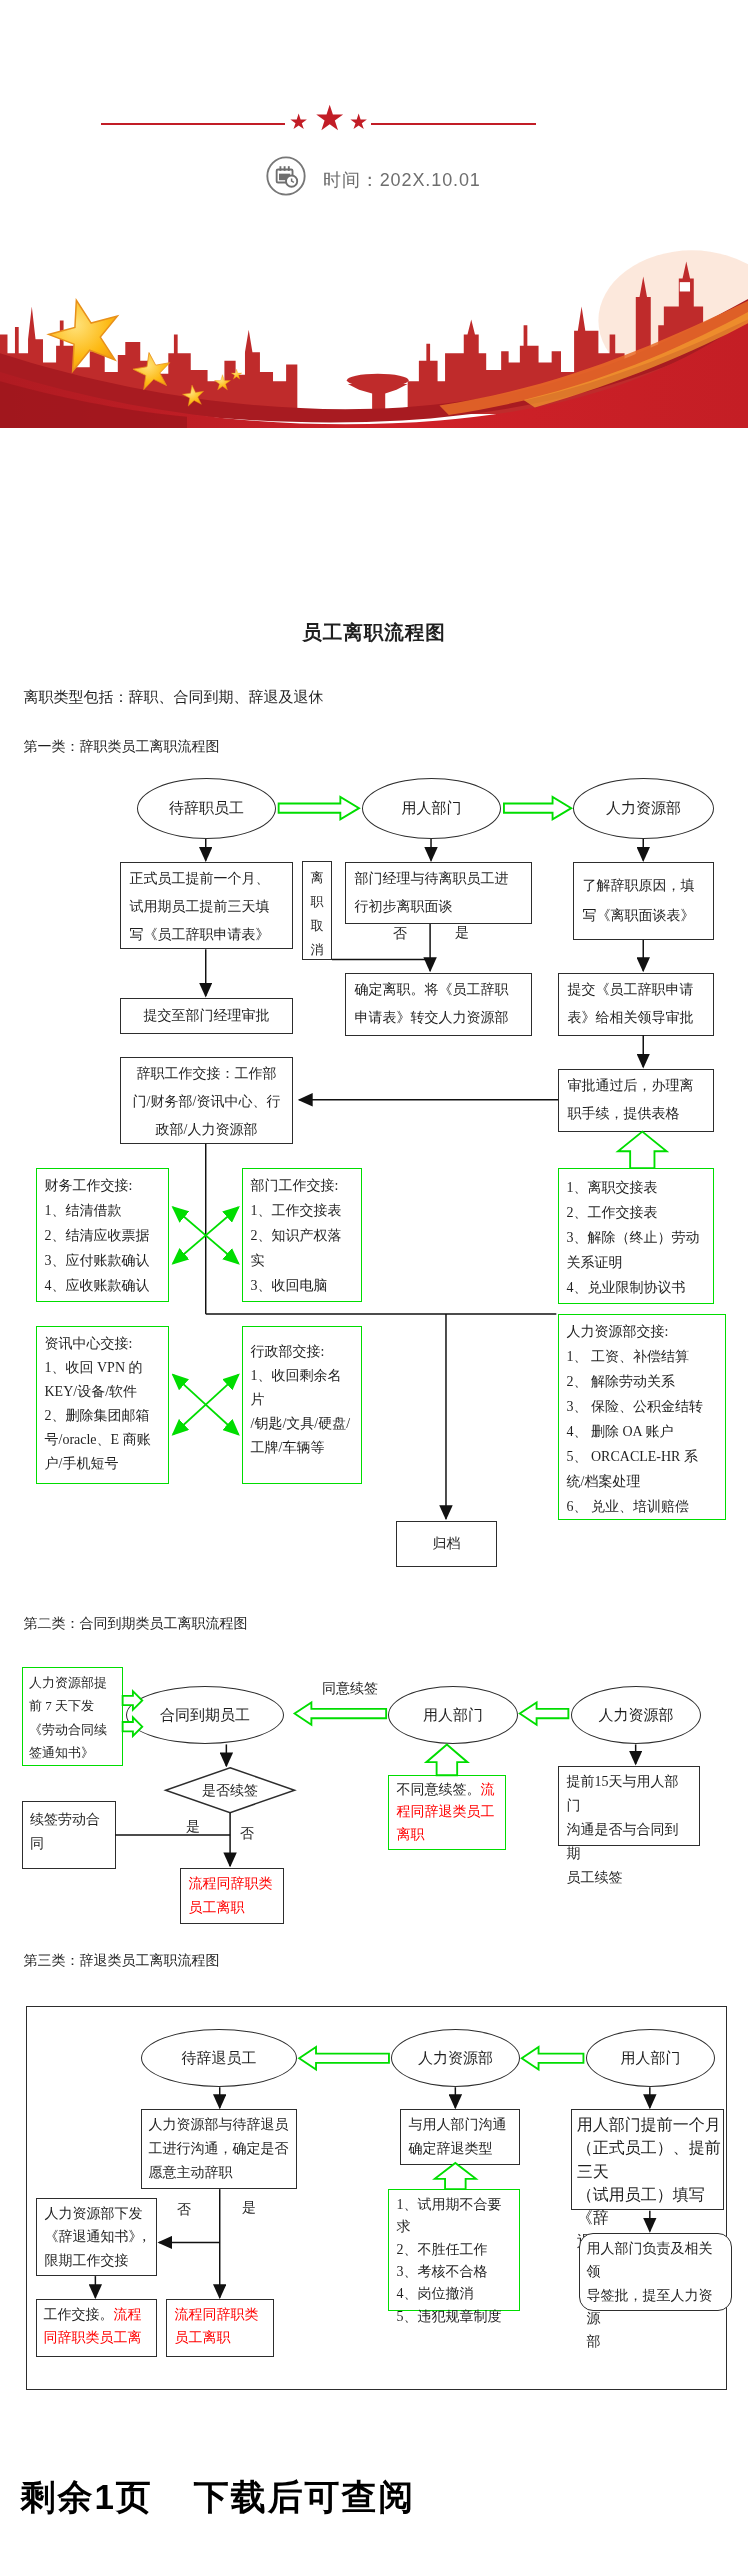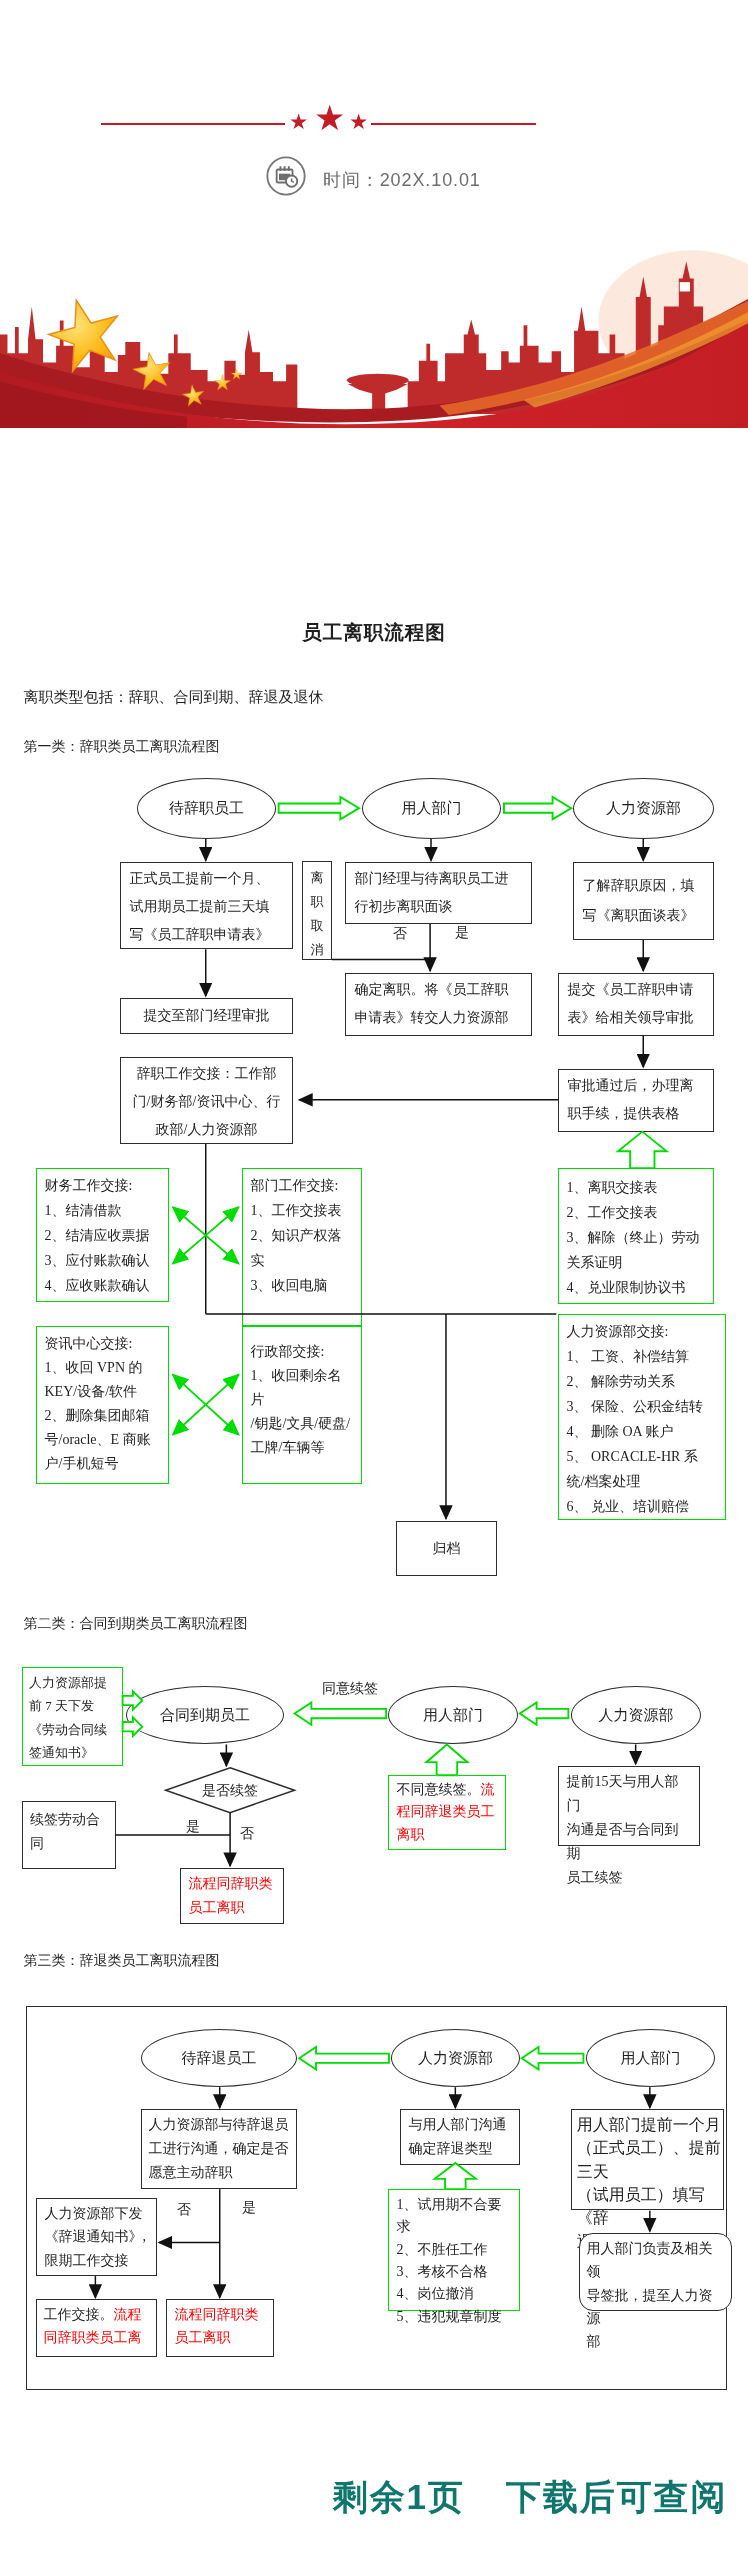--- a/index.html
+++ b/index.html
@@ -139,7 +139,7 @@
 2、结清应收票据
 3、应付账款确认
 4、应收账款确认</div>
-  <div class="box gbox lh27" style="left:242px;top:1168px;width:120px;height:158px;padding:3.7px 7.5px;">部门工作交接:
+  <div class="box gbox lh27" style="left:242px;top:1168px;width:120px;height:134px;padding:3.7px 7.5px;">部门工作交接:
 1、工作交接表
 2、知识产权落实
 3、收回电脑</div>

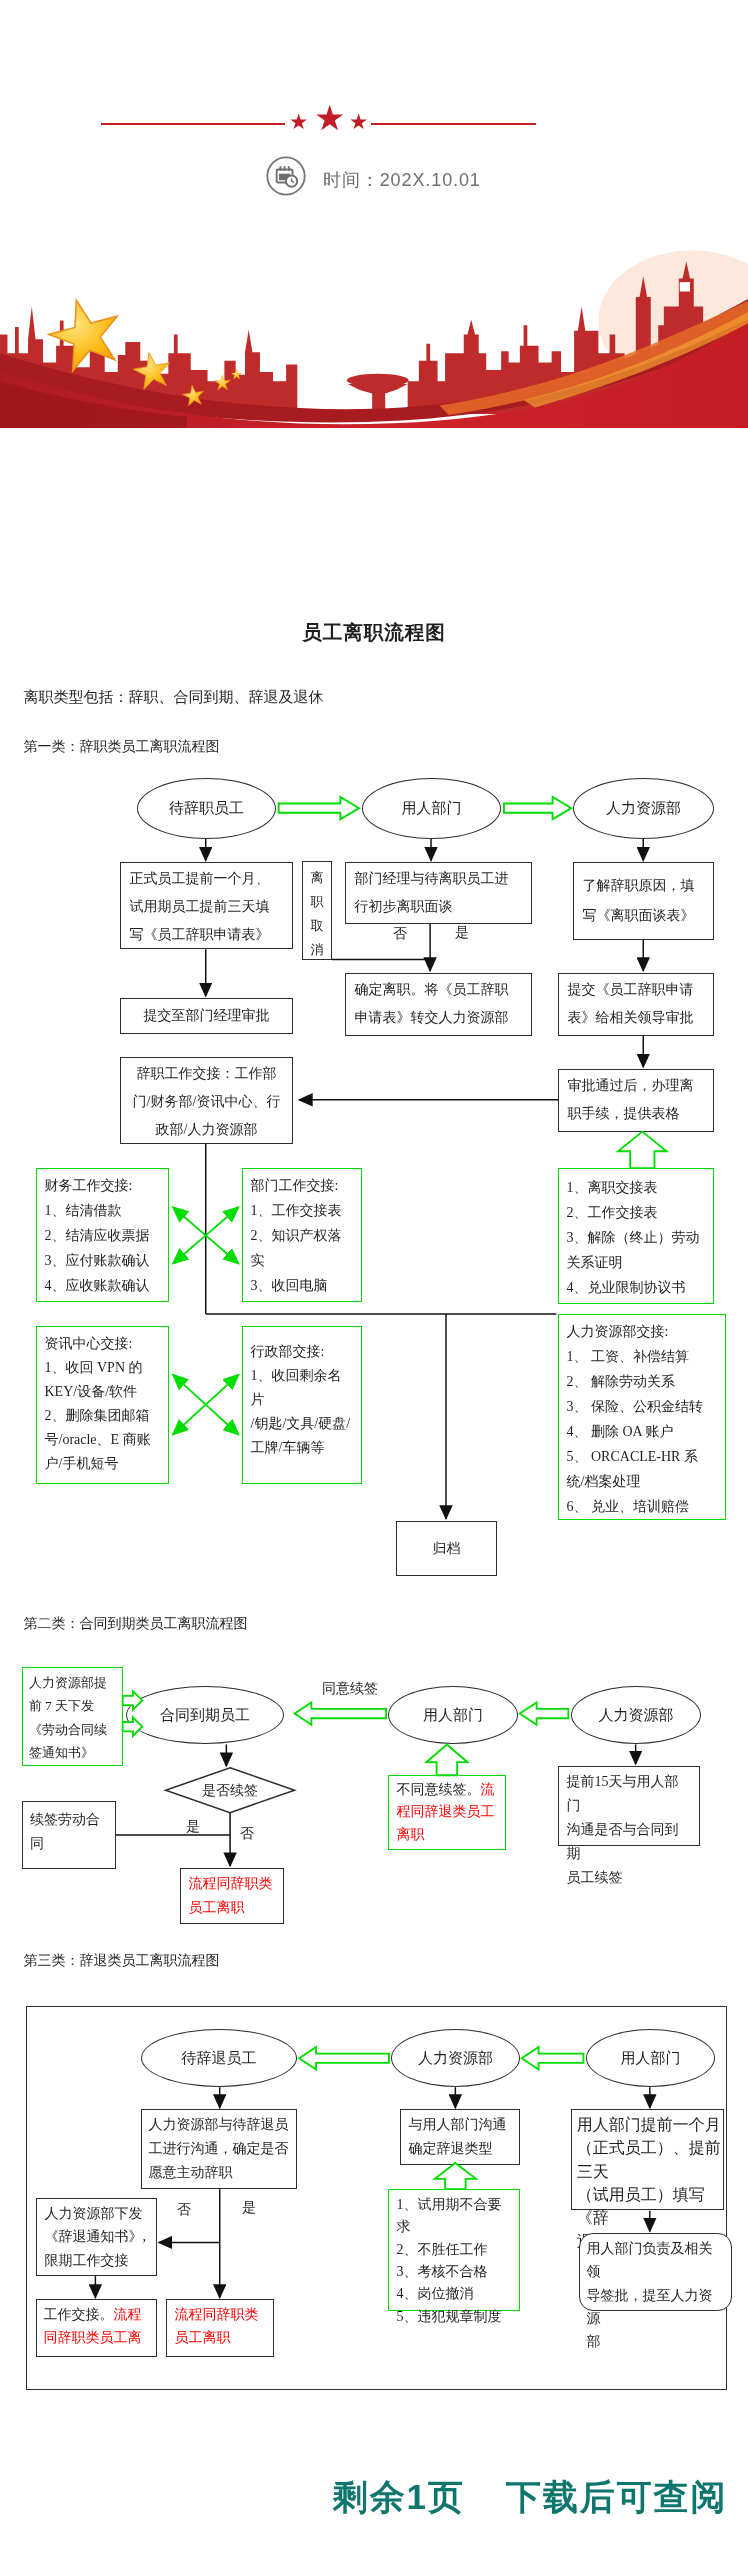--- a/index.html
+++ b/index.html
@@ -166,7 +166,7 @@
 5、 ORCACLE-HR 系
 统/档案处理
 6、 兑业、培训赔偿</div>
-  <div class="box c" style="left:396px;top:1521px;width:101px;height:55px;">归档</div>
+  <div class="box c" style="left:396px;top:1521px;width:101px;height:46px;">归档</div>
 
   <svg class="wire" style="top:767px;" width="748" height="804" viewBox="0 0 800 860">
     <defs>

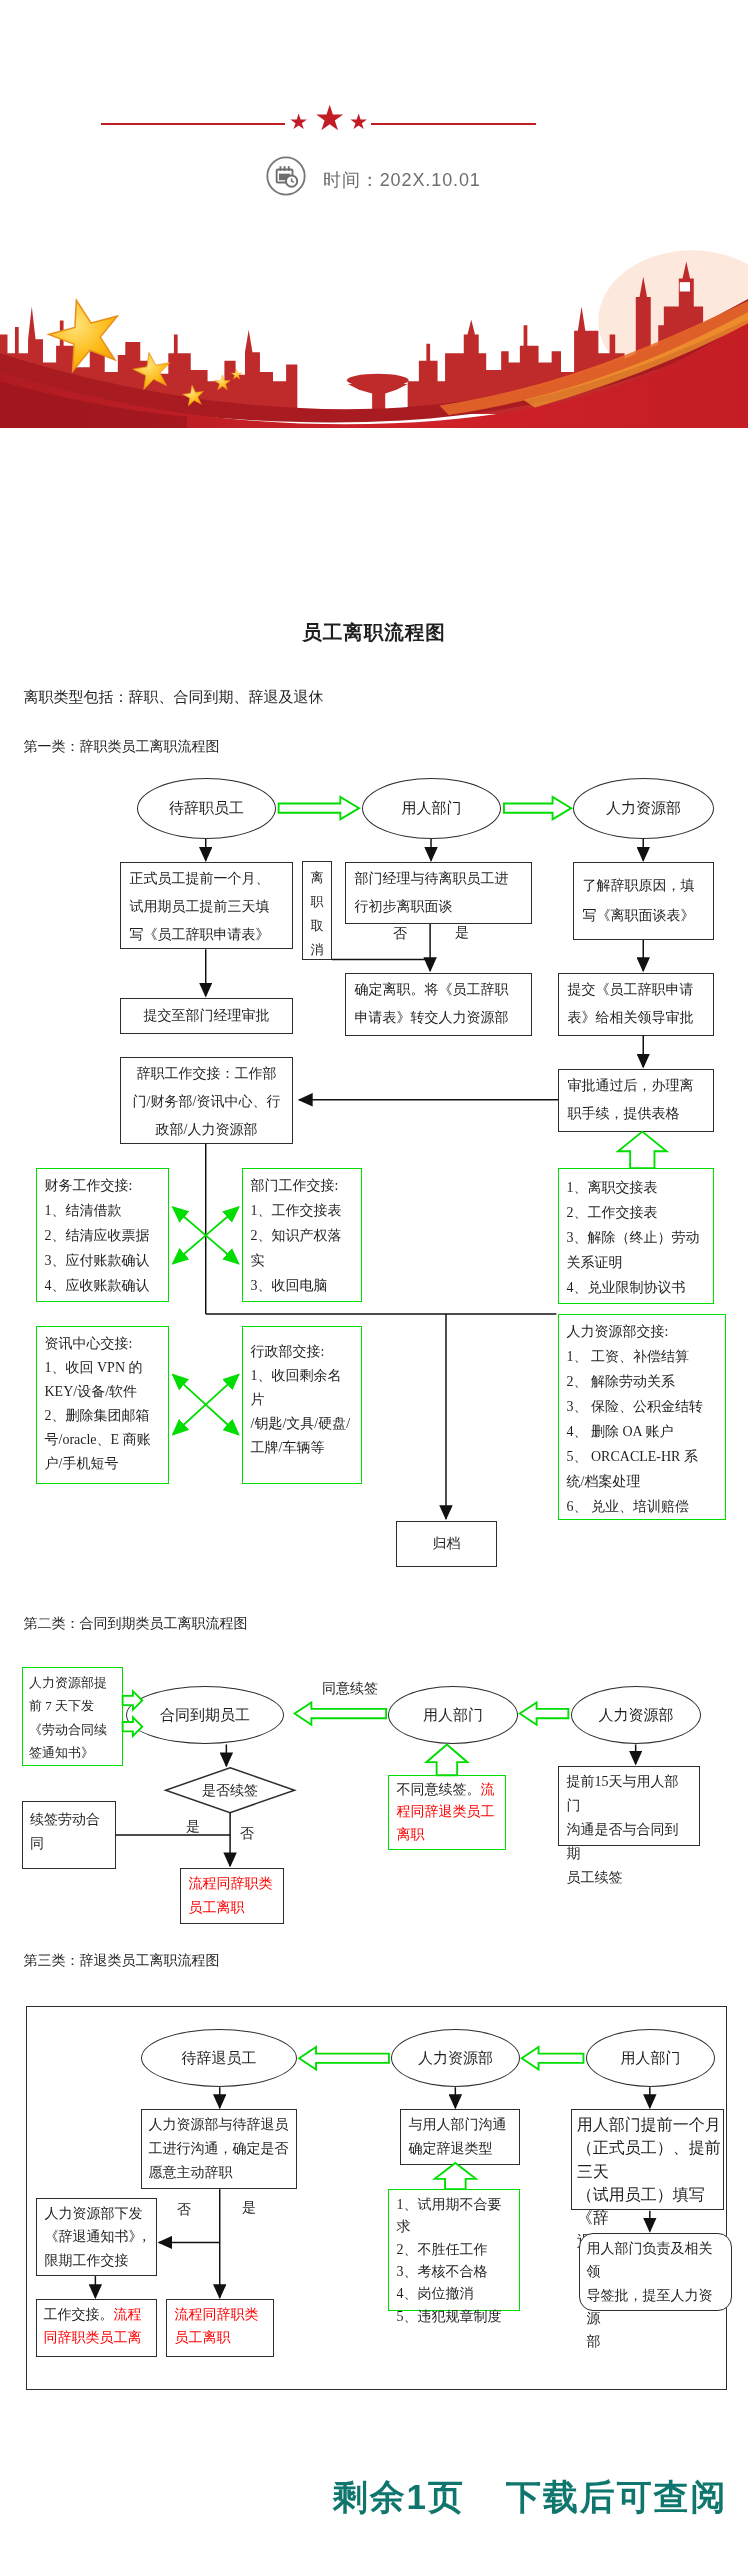--- a/index.html
+++ b/index.html
@@ -34,9 +34,9 @@
   .lh27{line-height:25px;} .f14{font-size:13px;}
   .wire{position:absolute;left:0;pointer-events:none;}
   .bigrect{position:absolute;box-sizing:border-box;border:1.9px solid #2d2d2d;}
-  .footer{position:absolute;top:2474px;width:100%;text-align:right;
+  .footer{position:absolute;top:2474px;width:100%;text-align:left;
           font-family:"Liberation Sans","DejaVu Sans",sans-serif;font-weight:bold;
-          font-size:35px;color:#0f766e;letter-spacing:1.9px;}
+          font-size:35px;color:#000000;letter-spacing:1.9px;}
   .footer span{margin:0 20.6px;}
 </style>
 </head>

